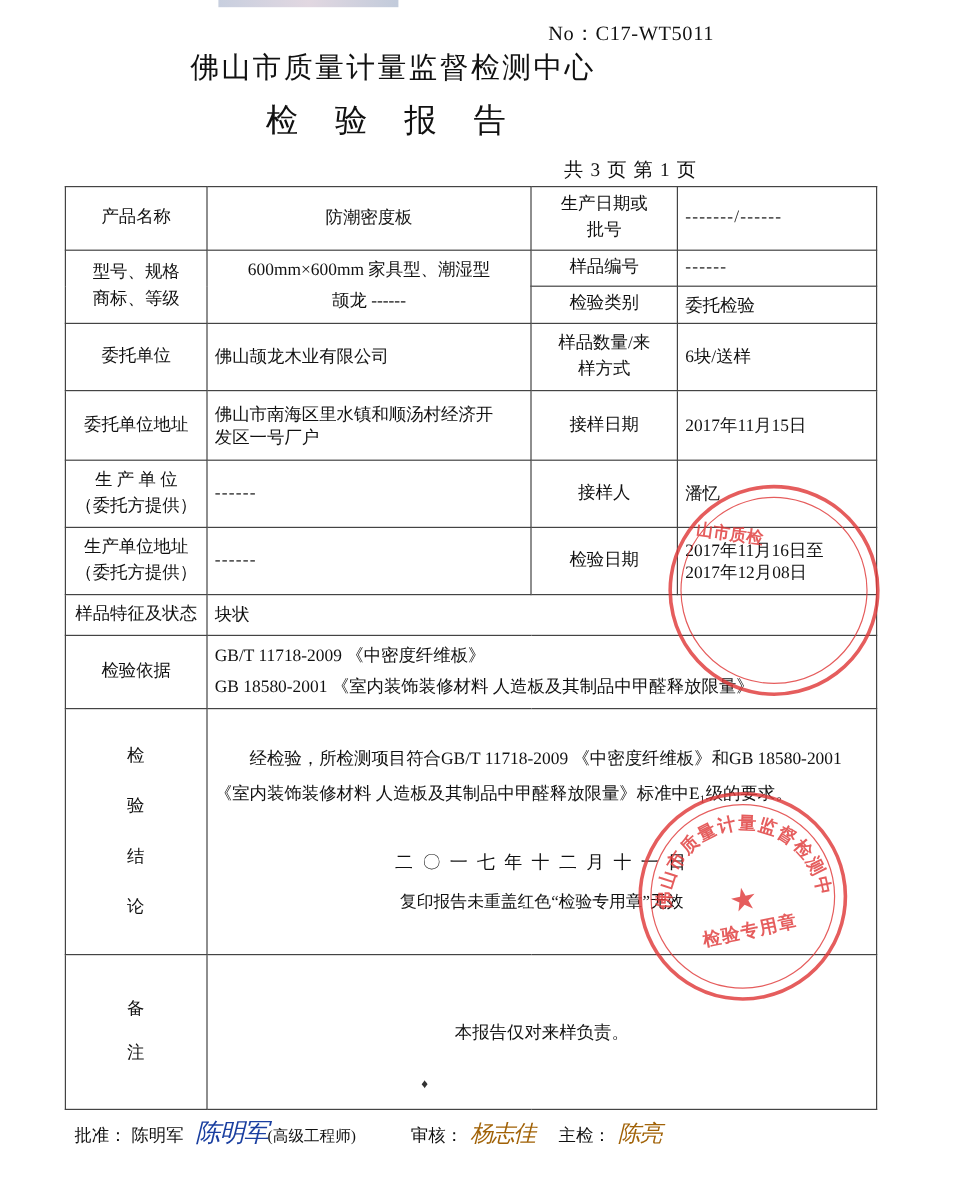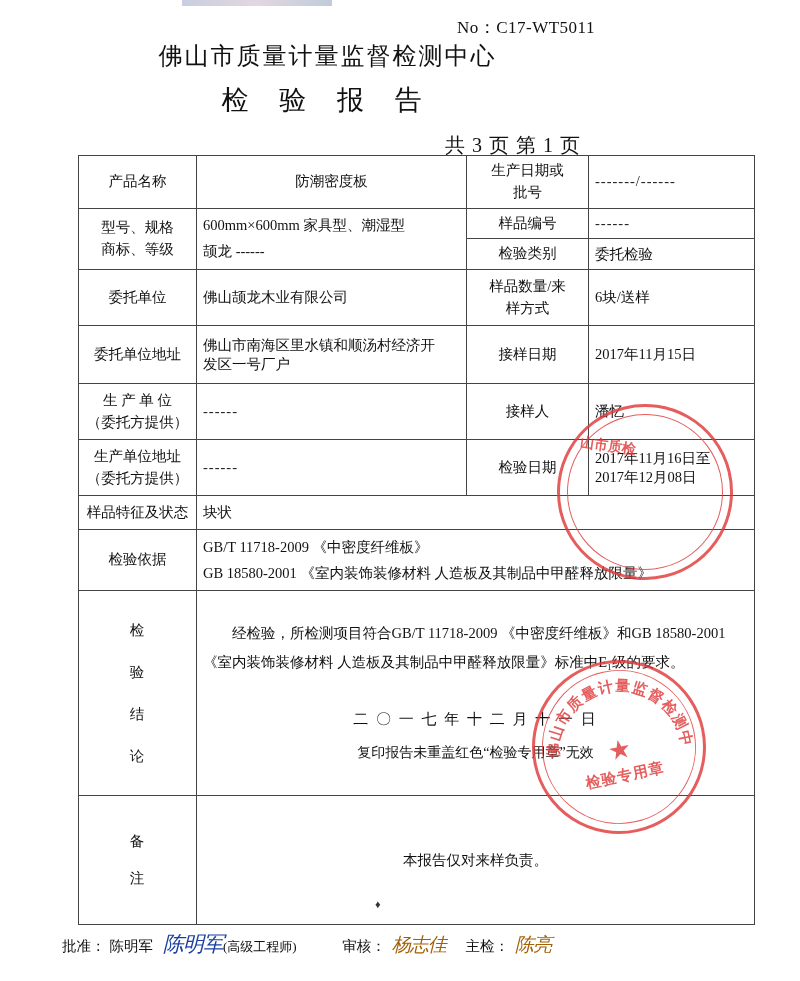--- a/index.html
+++ b/index.html
@@ -38,7 +38,7 @@
     position:absolute;left:62px;top:130px;font-size:17px;
   }
   .page-no{
-    position:absolute;right:74px;top:132px;font-size:20px;letter-spacing:1px;
+    position:absolute;right:74px;top:132px;font-size:16px;letter-spacing:1px;
   }
 
   

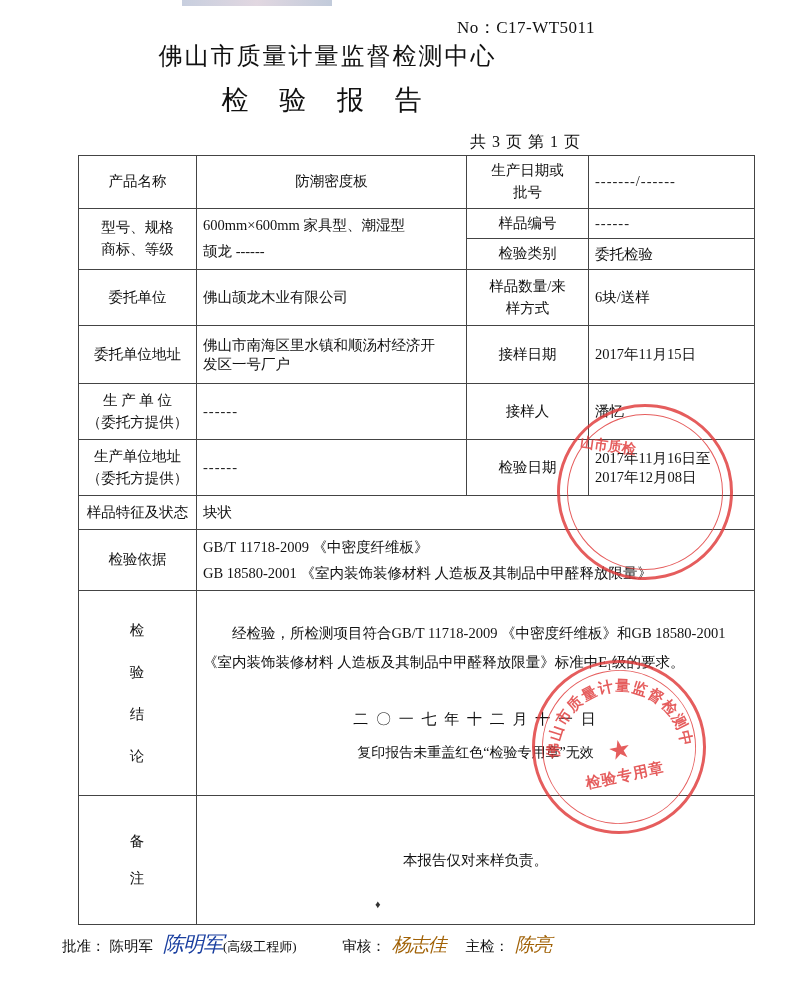--- a/index.html
+++ b/index.html
@@ -43,7 +43,7 @@
 
   
   table.main{
-    position:absolute;left:78px;top:155px;
+    position:absolute;left:54px;top:155px;
     width:676px;
     border-collapse:collapse;
     table-layout:fixed;

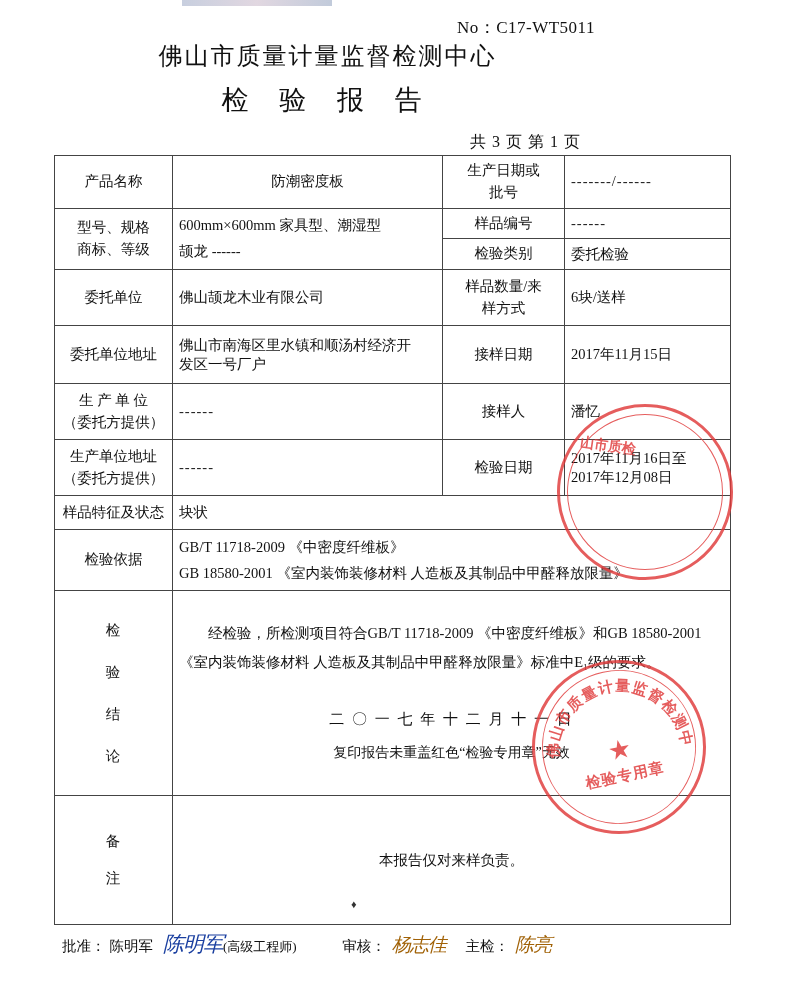--- a/index.html
+++ b/index.html
@@ -59,7 +59,7 @@
   .dash{letter-spacing:1px;color:#222;}
 
   .prodname{padding-left:0;text-align:center;}
-  .specline{line-height:1.75;font-size:14.5px;}
+  .specline{text-align:center;line-height:1.75;font-size:14.5px;}
 
   .basis{line-height:1.8;padding-left:10px;font-size:14.5px;}
 

